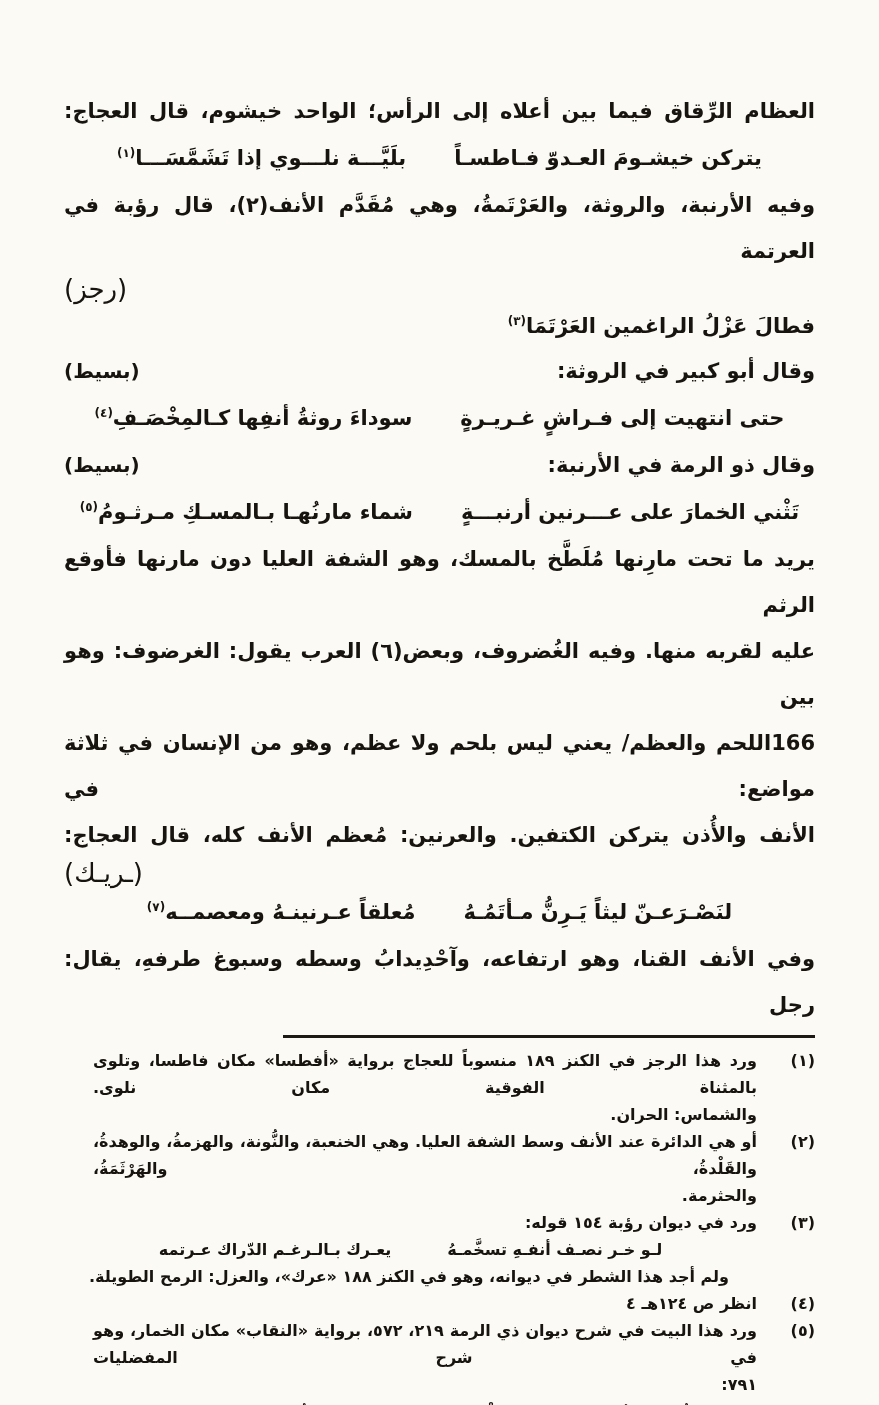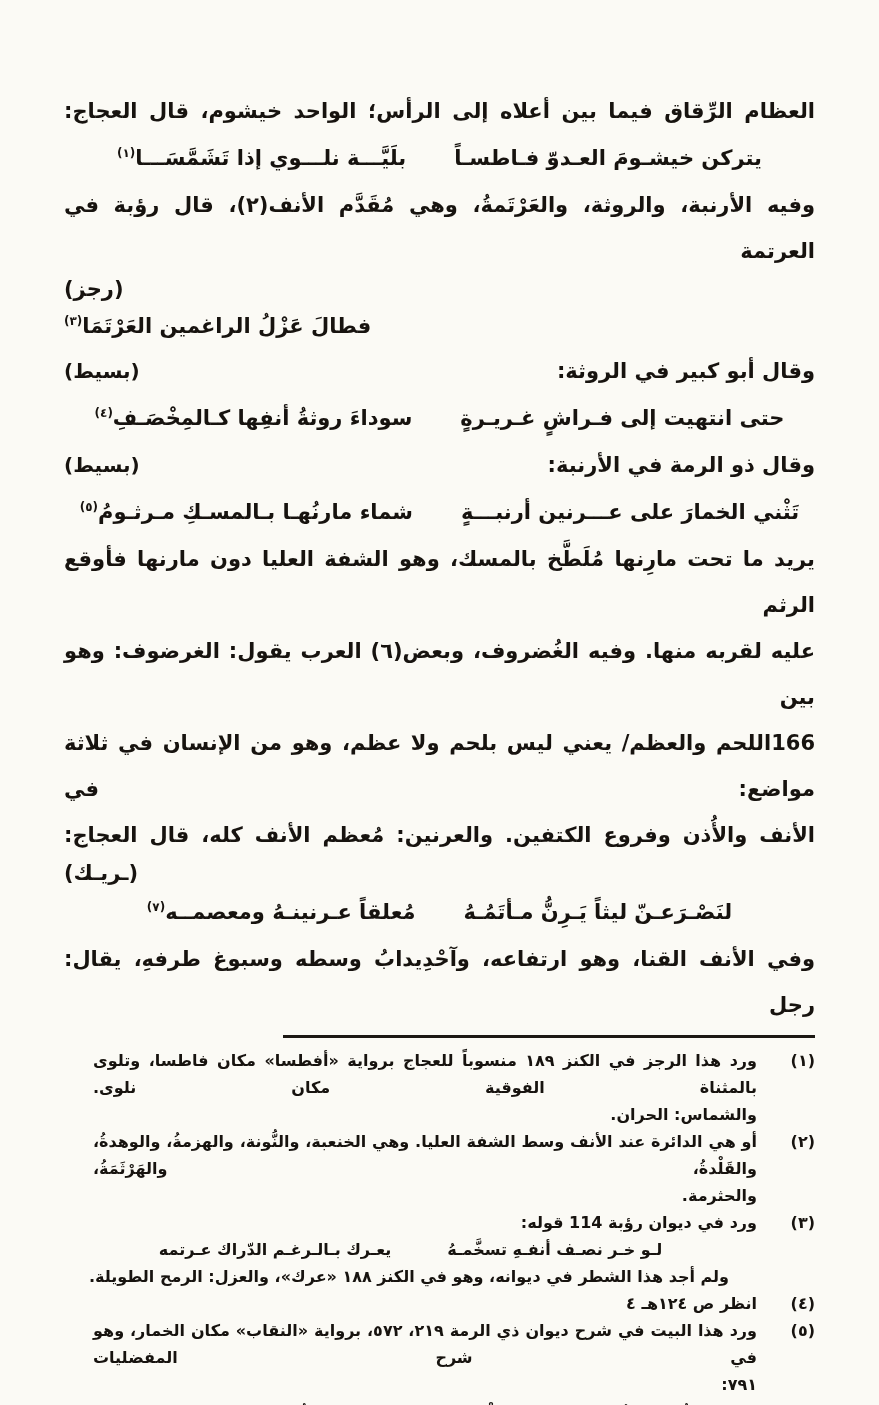--- a/index.html
+++ b/index.html
@@ -27,7 +27,7 @@
   .hemi{white-space:nowrap;}
   sup.marker{font-size:12px;font-weight:700;vertical-align:super;line-height:0;}
   .meter-line{
-    text-align:left;font-size:21px;font-weight:700;line-height:30px;
+    text-align:left;font-size:26px;font-weight:400;line-height:30px;
     letter-spacing:1px;
   }
   .intro-line{

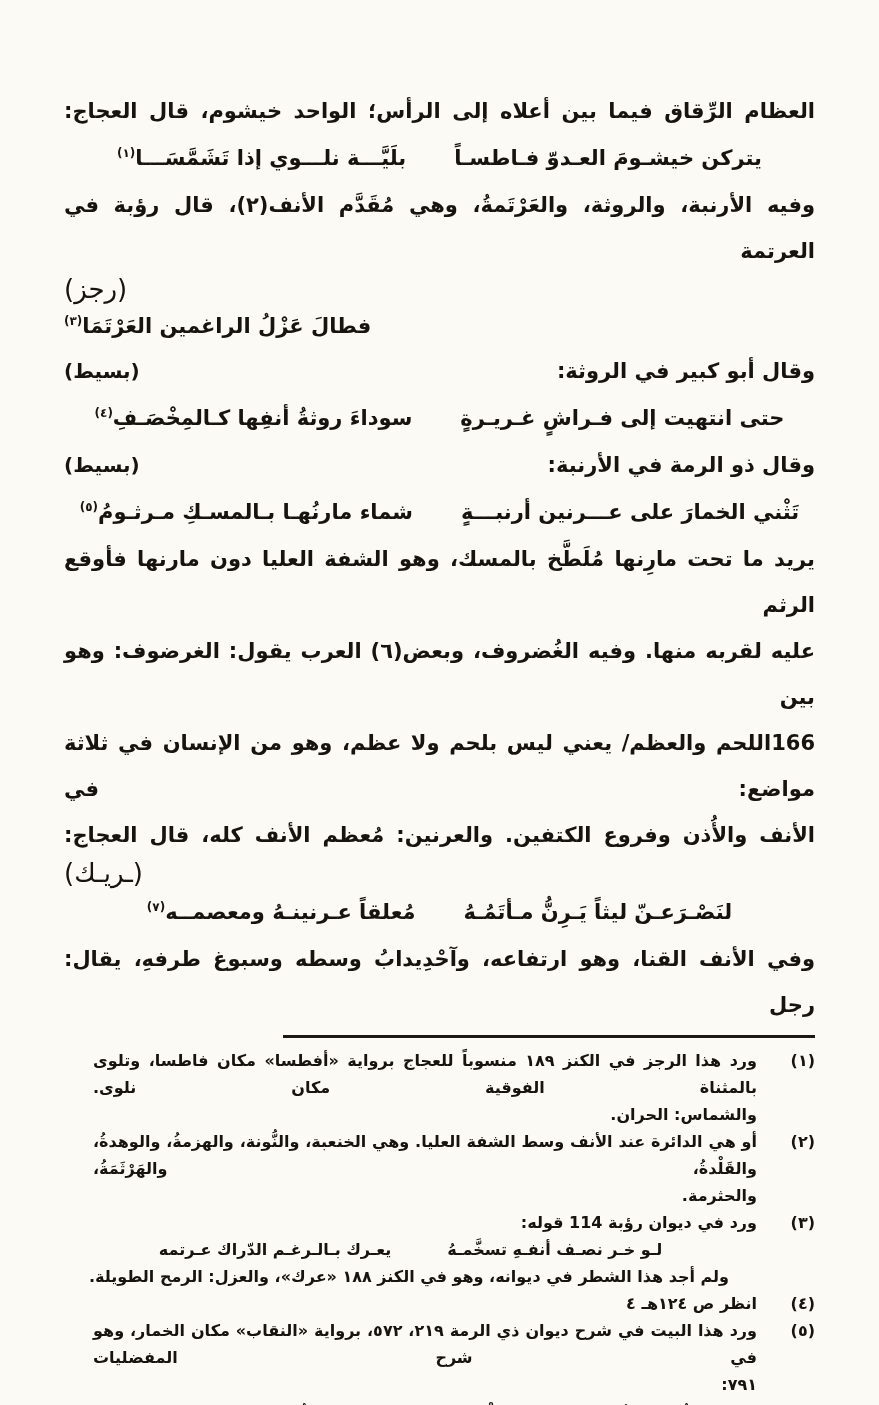--- a/index.html
+++ b/index.html
@@ -22,7 +22,7 @@
     font-size:21px;font-weight:700;line-height:48px;white-space:nowrap;
   }
   .verse-single{
-    text-align:left;font-size:21px;font-weight:700;line-height:44px;
+    text-align:right;font-size:21px;font-weight:700;line-height:44px;
   }
   .hemi{white-space:nowrap;}
   sup.marker{font-size:12px;font-weight:700;vertical-align:super;line-height:0;}

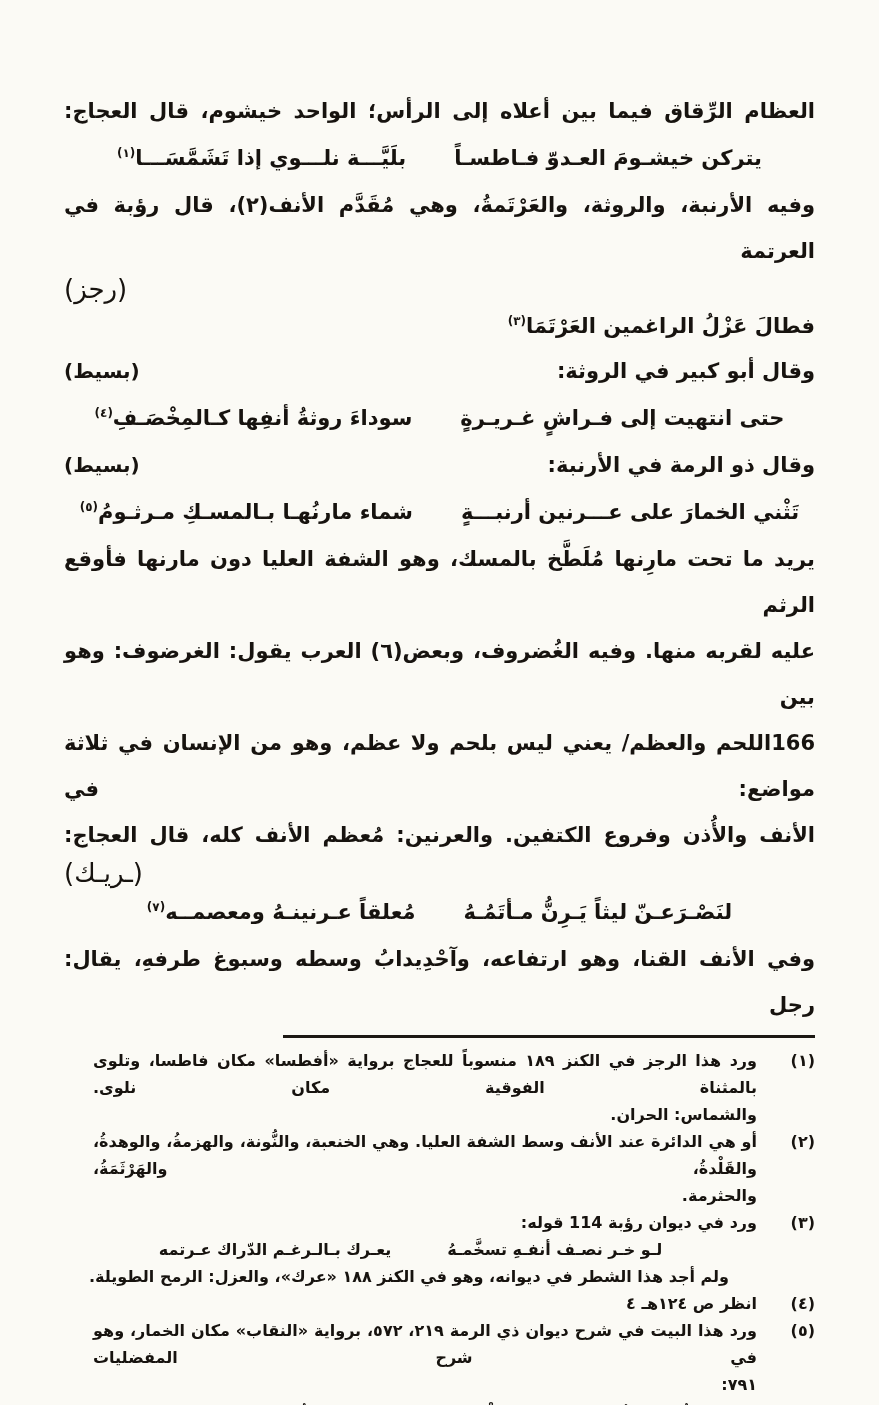--- a/index.html
+++ b/index.html
@@ -93,7 +93,7 @@
   <div class="main-line">يريد ما تحت مارِنها مُلَطَّخ بالمسك، وهو الشفة العليا دون مارنها فأوقع الرثم</div>
   <div class="main-line">عليه لقربه منها. وفيه الغُضروف، وبعض(٦) العرب يقول: الغرضوف: وهو بين</div>
   <div class="main-line"><span>166</span><span>اللحم والعظم/ يعني ليس بلحم ولا عظم، وهو من الإنسان في ثلاثة مواضع: في</span></div>
-  <div class="main-line">الأنف والأُذن وفروع الكتفين. والعرنين: مُعظم الأنف كله، قال العجاج:</div>
+  <div class="main-line">الأنف والأُذن يتركن الكتفين. والعرنين: مُعظم الأنف كله، قال العجاج:</div>
 
   <div class="meter-line">(ـريـك)</div>
 

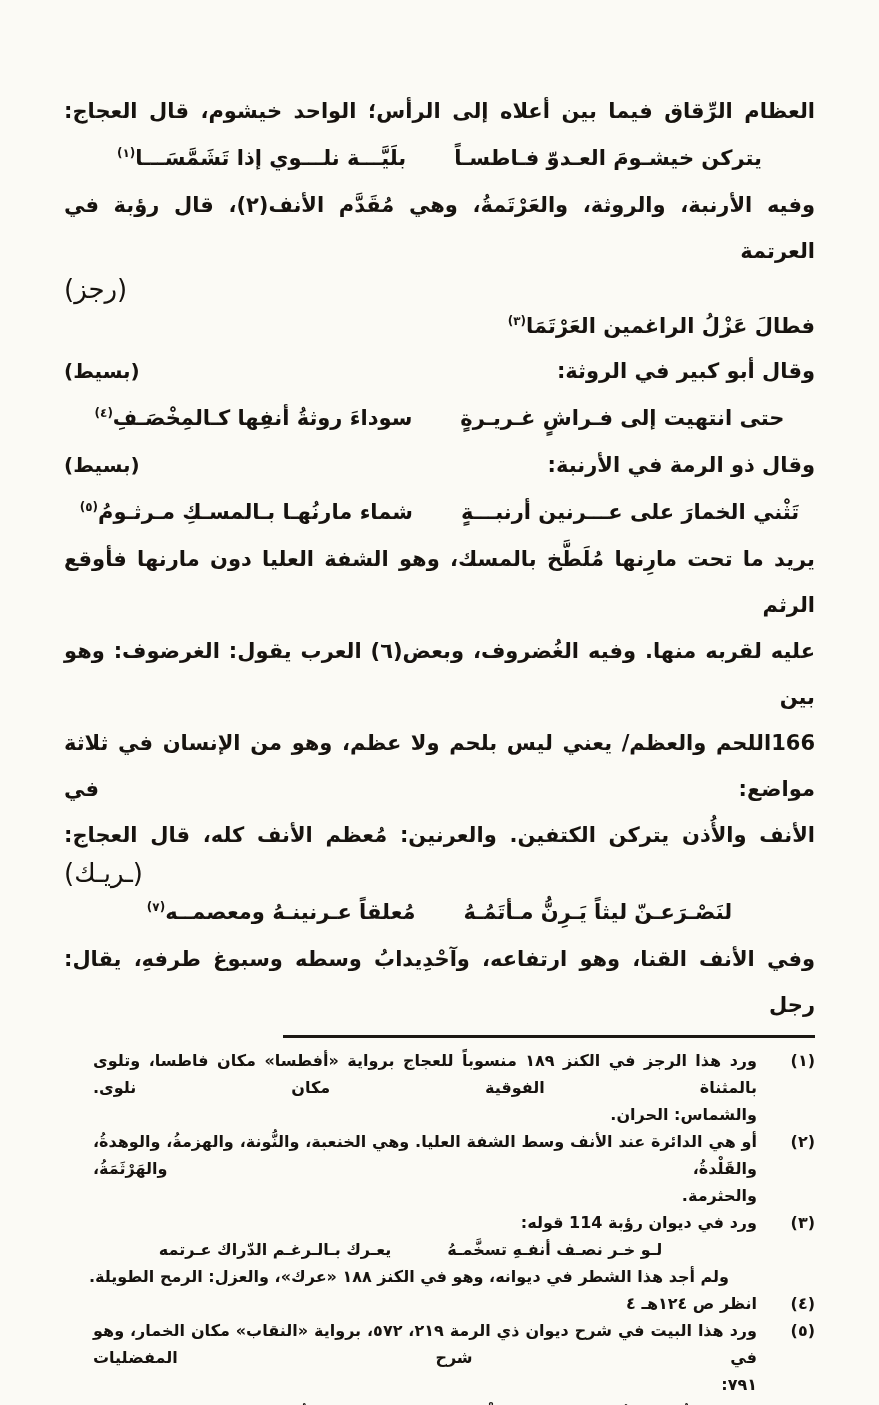--- a/index.html
+++ b/index.html
@@ -127,7 +127,7 @@
     <div class="fn">
       <span class="fn-num">(٣)</span>
       <div class="fn-body">
-        <div>ورد في ديوان رؤبة 114 قوله:</div>
+        <div>ورد في ديوان رؤبة ١٥٤ قوله:</div>
         <div class="fn-verse">
           <span class="hemi">لـو خـر نصـف أنفـهِ تسخَّمـهُ</span>
           <span class="hemi">يعـرك بـالـرغـم الدّراك عـرتمه</span>

